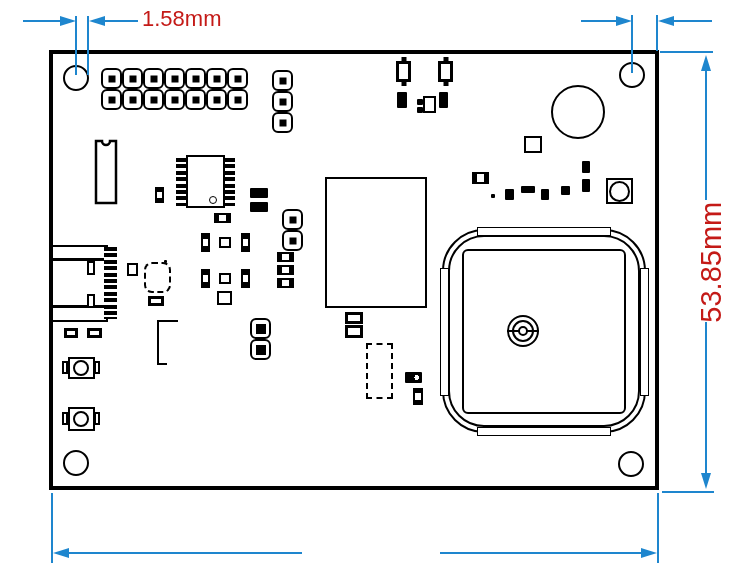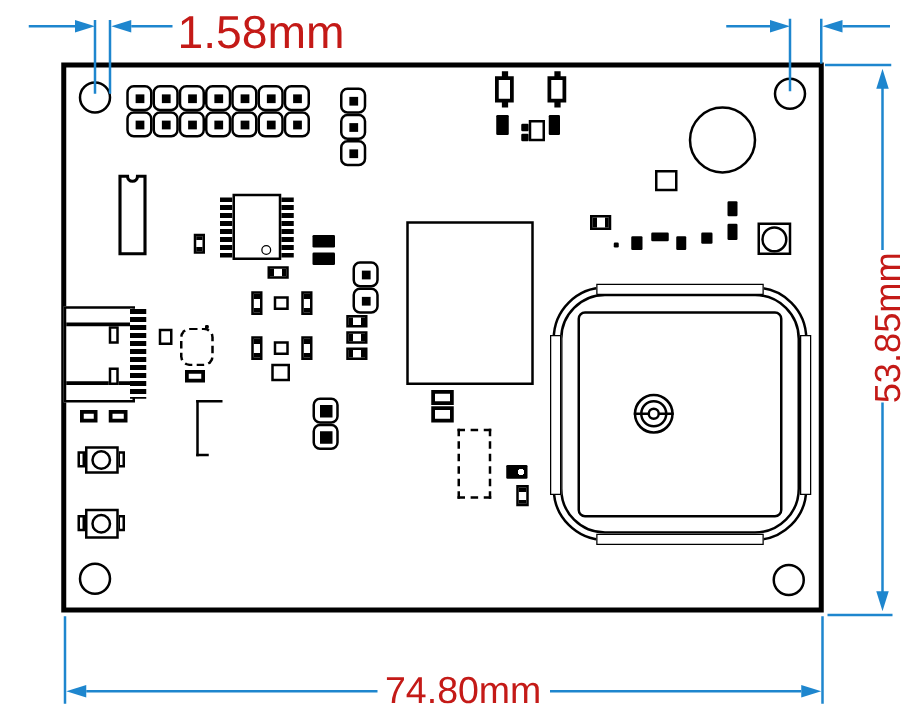--- a/index.html
+++ b/index.html
@@ -18,7 +18,7 @@
   .arr.l{border-top:5px solid transparent;border-bottom:5px solid transparent;border-right:16px solid var(--blue);}
   .arr.u{border-left:5px solid transparent;border-right:5px solid transparent;border-bottom:16px solid var(--blue);}
   .arr.d{border-left:5px solid transparent;border-right:5px solid transparent;border-top:16px solid var(--blue);}
-  .dimtext{position:absolute;color:var(--red);font-size:37px;line-height:1.05;white-space:nowrap;}
+  .dimtext{position:absolute;color:var(--red);font-size:22px;line-height:1.05;white-space:nowrap;}
   
   .board{position:absolute;box-sizing:border-box;border:4px solid var(--blk);background:#fff;}
   .hole{position:absolute;box-sizing:border-box;border:2px solid var(--blk);border-radius:50%;background:#fff;}

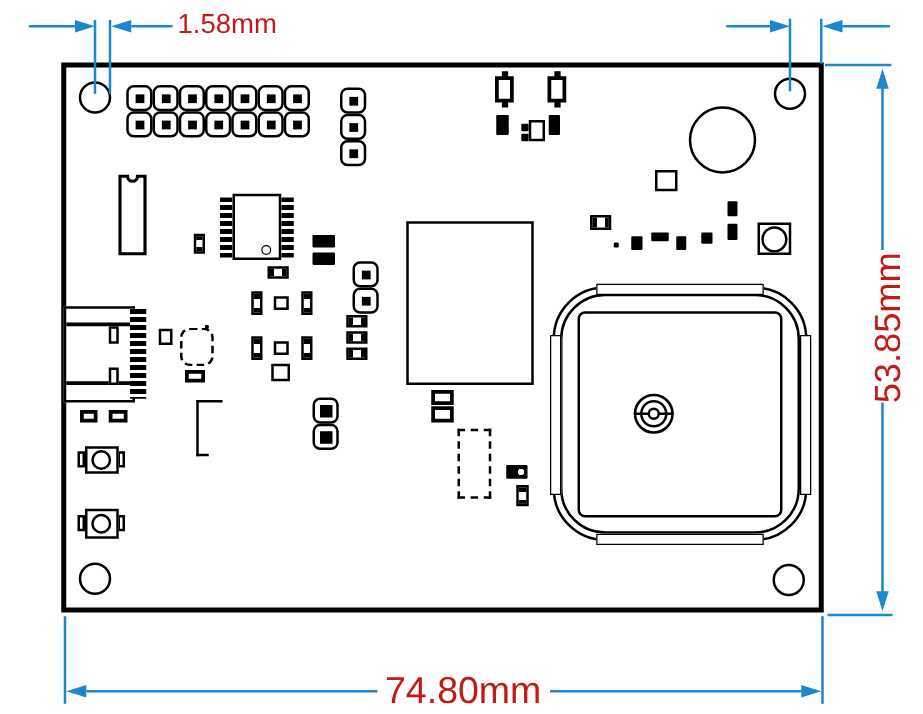--- a/index.html
+++ b/index.html
@@ -212,7 +212,6 @@
   <div class="dline" style="left:657px;top:493px;width:2px;height:70px;"></div>
   <div class="arr l" style="left:53px;top:548px;"></div>
   <div class="dline" style="left:69px;top:552px;width:233px;height:2px;"></div>
-  <div class="dimtext" style="left:308px;top:537px;font-size:30px;">74.80mm</div>
   <div class="dline" style="left:440px;top:552px;width:201px;height:2px;"></div>
   <div class="arr r" style="left:641px;top:548px;"></div>
 

